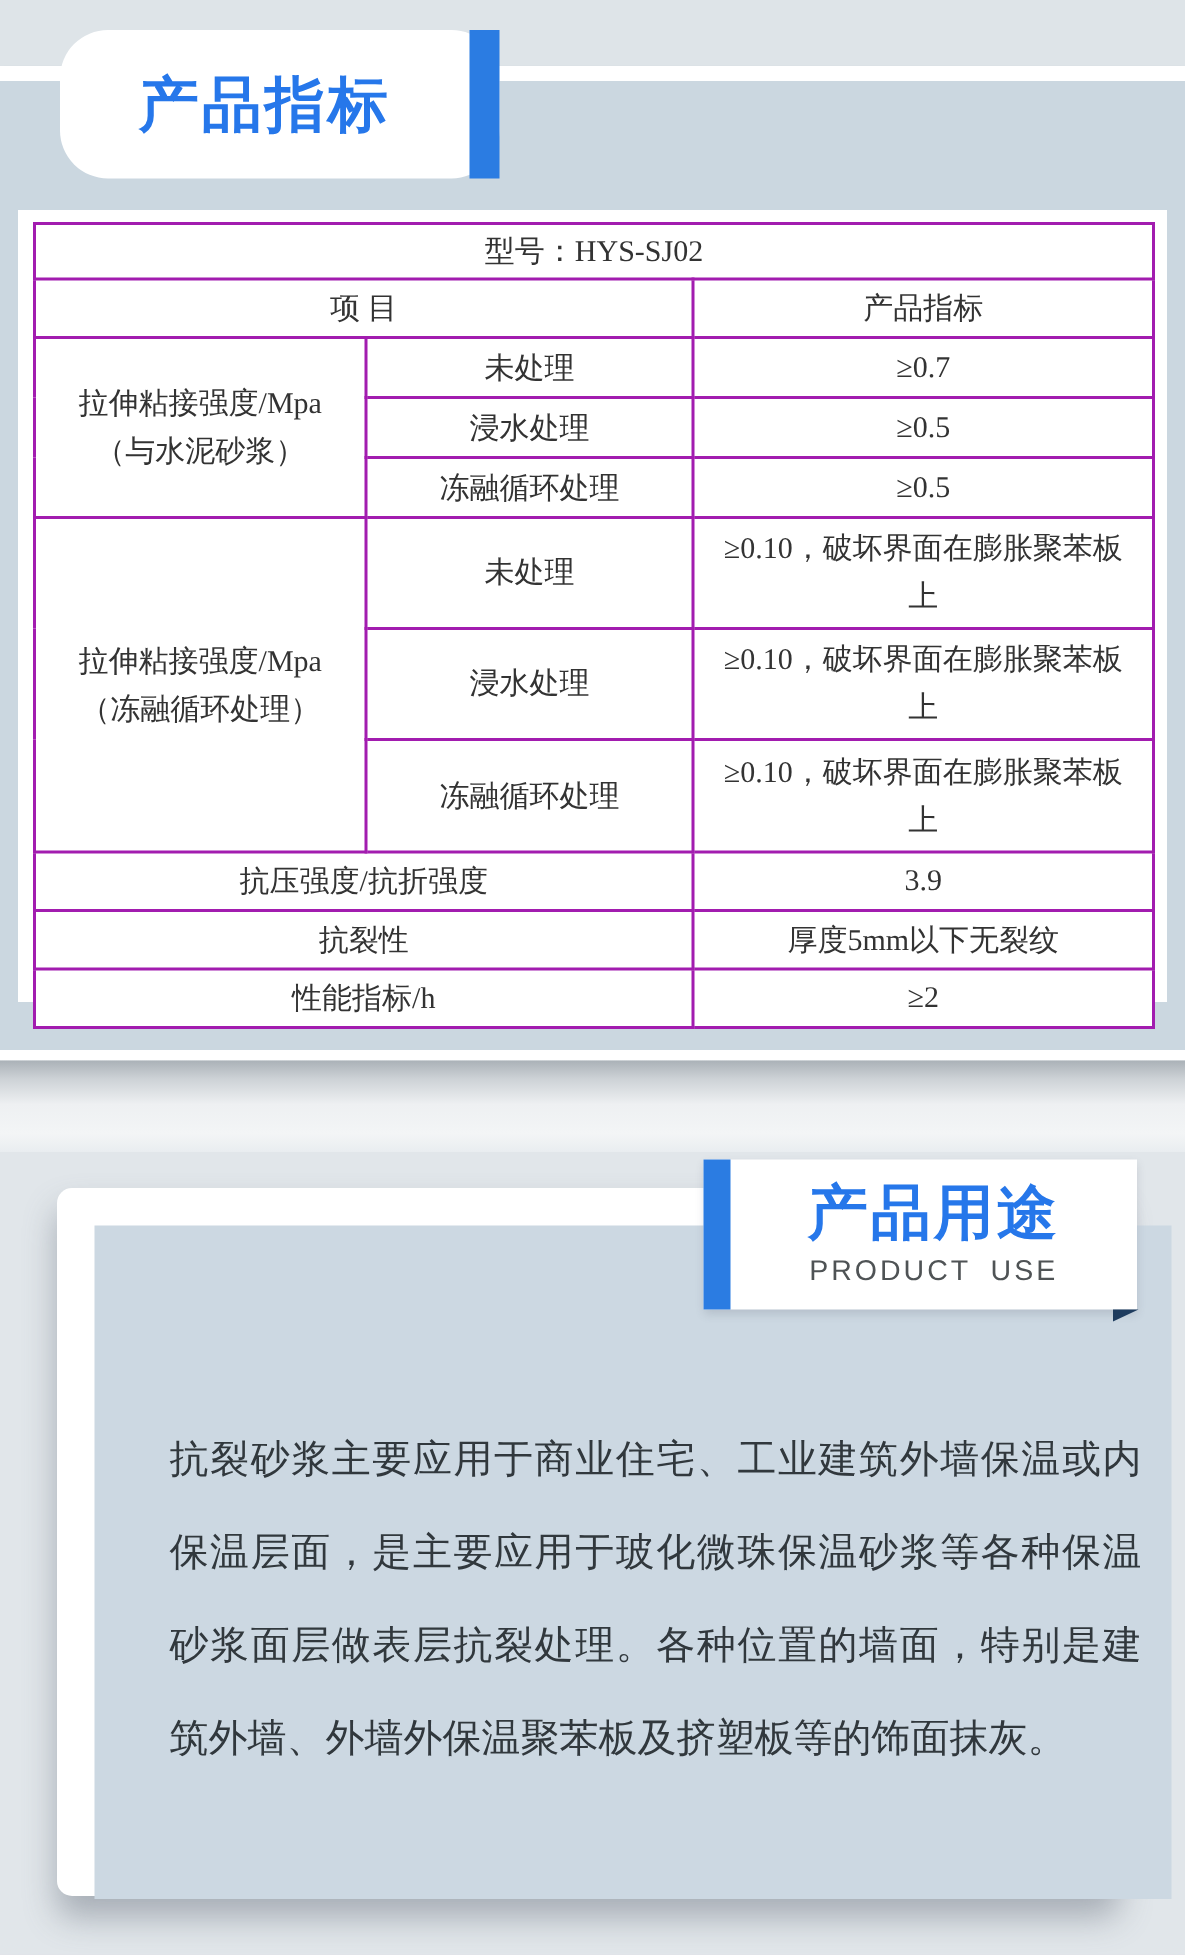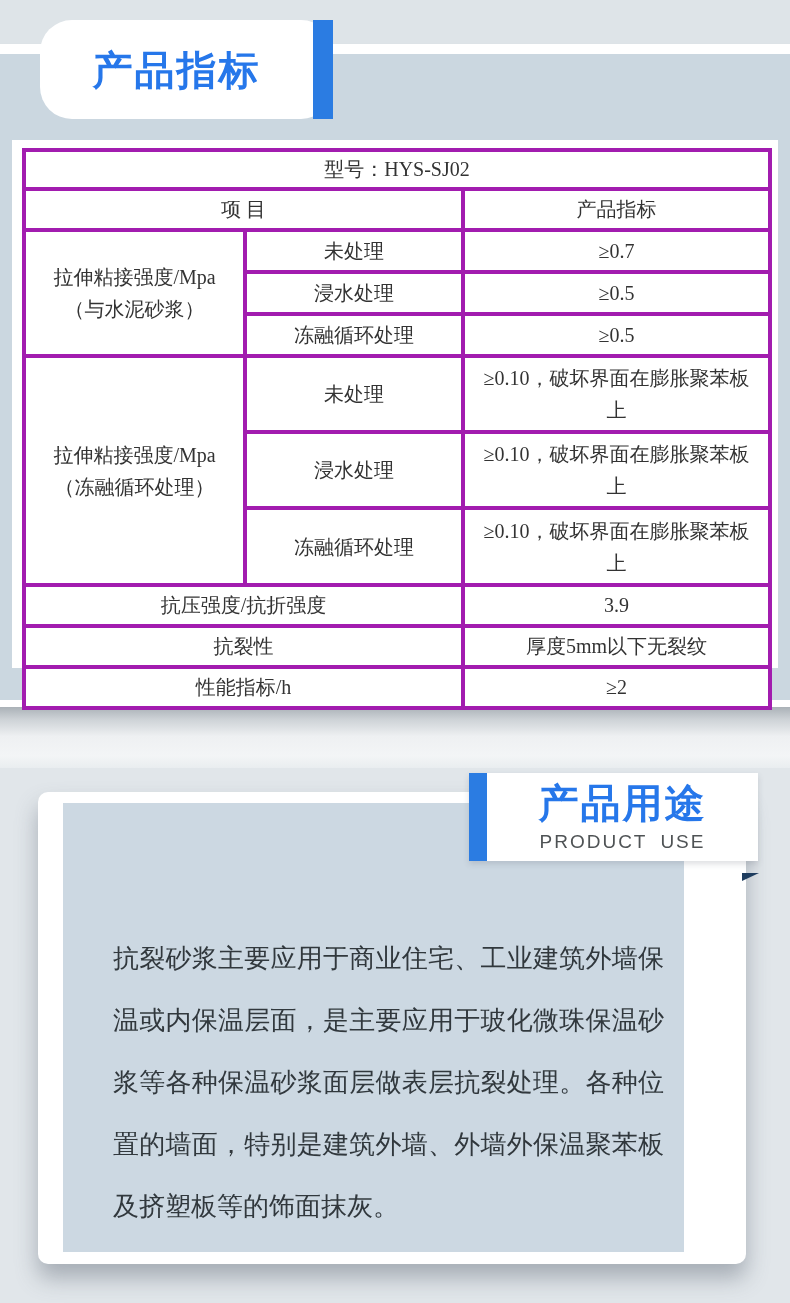--- a/index.html
+++ b/index.html
@@ -36,7 +36,7 @@
   .table-card{position:absolute;left:12px;top:140px;width:766px;height:528px;background:#ffffff;}
   table.spec{position:absolute;left:10px;top:8px;border-collapse:collapse;table-layout:fixed;
     font-family:"Liberation Serif","DejaVu Serif",serif;color:#333333;font-size:20px;}
-  table.spec td{border:4px solid #a21caf;text-align:center;vertical-align:middle;padding:0 16px;background:#ffffff;}
+  table.spec td{border:2px solid #a21caf;text-align:center;vertical-align:middle;padding:0 16px;background:#ffffff;}
   tr.h35 td{height:35px;} tr.h37 td{height:37px;} tr.h38 td{height:38px;}
   tr.h72 td{height:72px;line-height:32px;} tr.h73 td{height:73px;line-height:32px;}
   td.grp div{line-height:32px;}

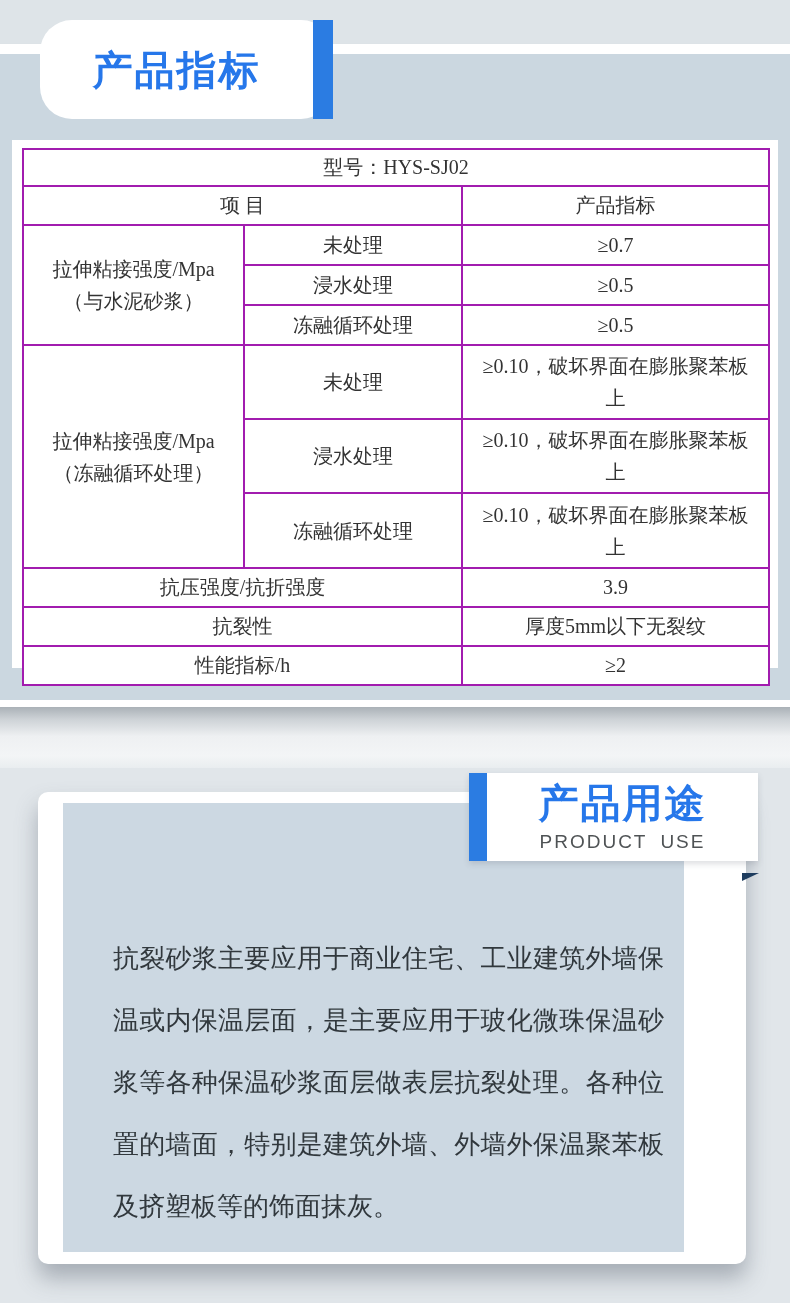--- a/index.html
+++ b/index.html
@@ -20,7 +20,7 @@
   
   .hdr-card{position:absolute;background:#ffffff;}
   .hdr-card.top{left:40px;top:20px;width:293px;height:99px;border-radius:32px;}
-  .hdr-card.bottom{left:469px;top:773px;width:289px;height:88px;box-shadow:0 3px 6px rgba(70,80,95,.18);}
+  .hdr-card.bottom{left:469px;top:773px;width:289px;height:100px;box-shadow:0 3px 6px rgba(70,80,95,.18);}
   .hdr-bar{position:absolute;top:0;height:100%;background:#2b7ce2;}
   .hdr-bar.right{right:0;width:20px;}
   .hdr-bar.left{left:0;width:18px;}

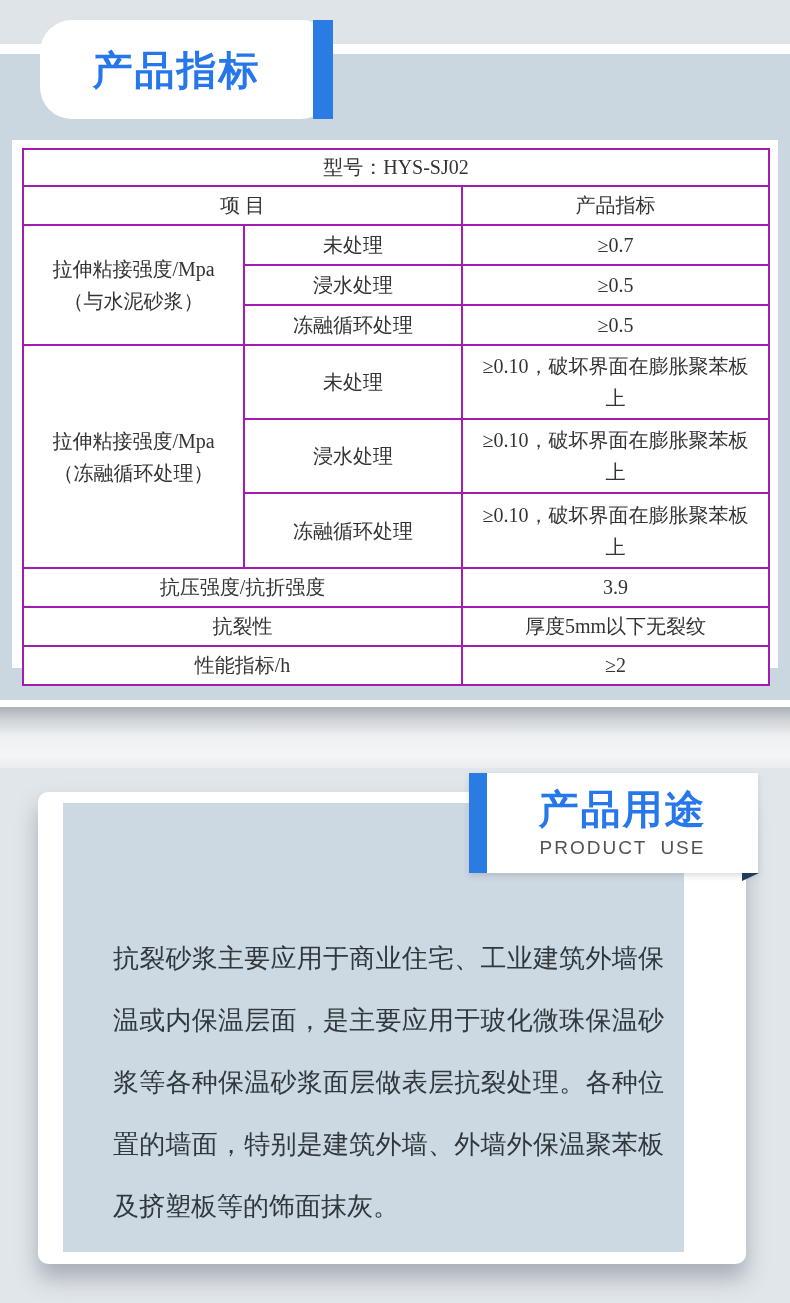--- a/index.html
+++ b/index.html
@@ -44,7 +44,7 @@
   
   .use-card{position:absolute;left:38px;top:792px;width:708px;height:472px;background:#ffffff;
     border-radius:10px;box-shadow:0 14px 22px rgba(95,105,118,.45);}
-  .use-panel{position:absolute;left:25px;top:11px;width:621px;height:449px;background:#ccd8e2;}
+  .use-panel{position:absolute;left:25px;top:25px;width:718px;height:449px;background:#ccd8e2;}
   .use-text{margin:0;padding:124px 20px 0 50px;font-size:26px;line-height:62px;color:#31383d;
     text-align:justify;}
 </style>

